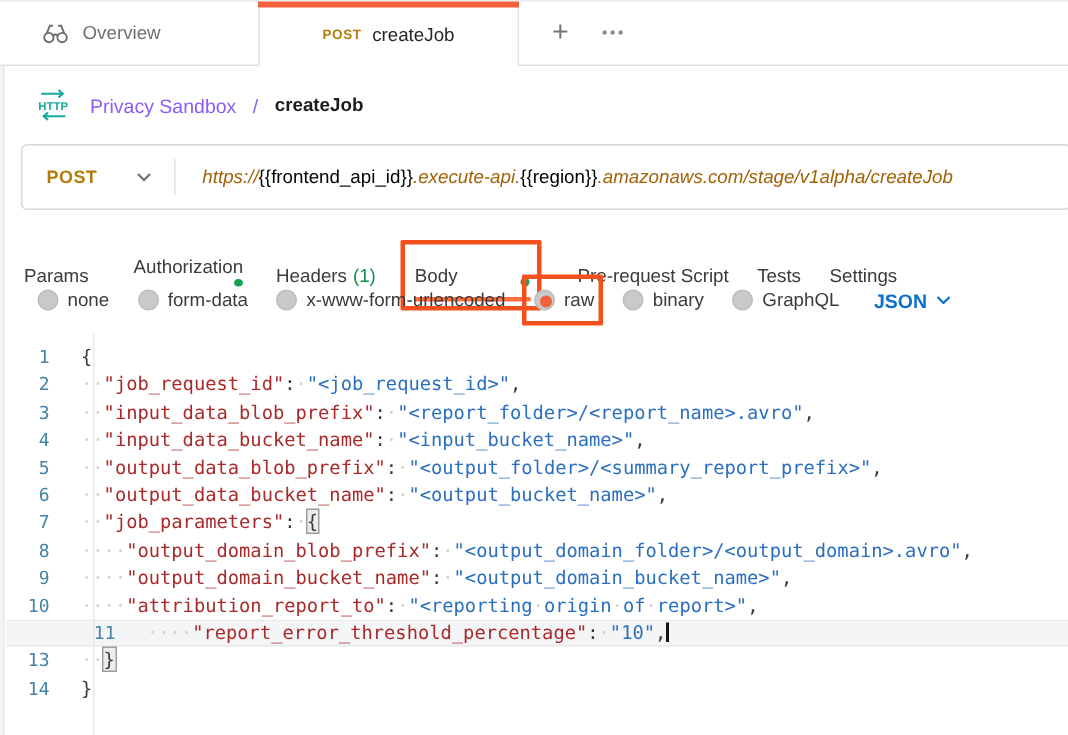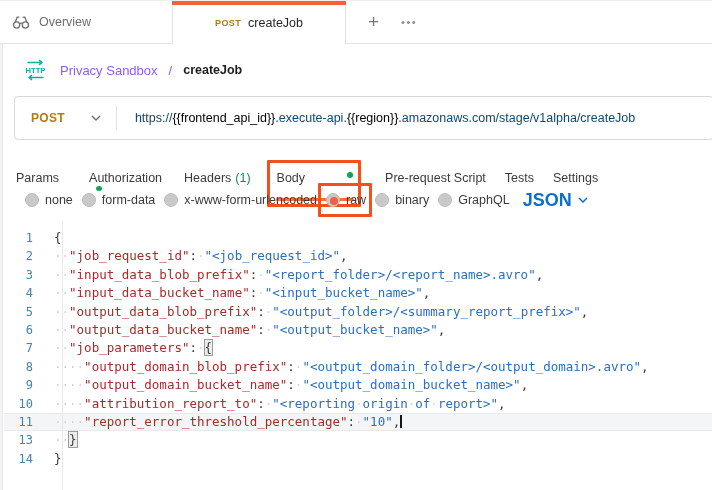--- a/index.html
+++ b/index.html
@@ -10,7 +10,7 @@
   
   .tabbar { position:absolute; top:0; left:0; right:0; height:44px; display:flex;
             border-top:1px solid #ededed; border-bottom:1px solid #e3e3e3; background:#fff; }
-  .tab-overview { width:172px; display:flex; align-items:center; gap:9px; padding-left:12px; color:#6f6f6f; font-size:12.5px; }
+  .tab-overview { width:172px; display:flex; align-items:center; gap:9px; padding-left:28px; color:#6f6f6f; font-size:12.5px; }
   .tab-active { position:relative; width:174px; display:flex; align-items:center; justify-content:center; gap:7px;
                 border-left:1px solid #e3e3e3; border-right:1px solid #e3e3e3; background:#fff; margin-bottom:-1px; }
   .tab-accent { position:absolute; top:0; left:-1px; right:-1px; height:4px; background:#F2613C; }

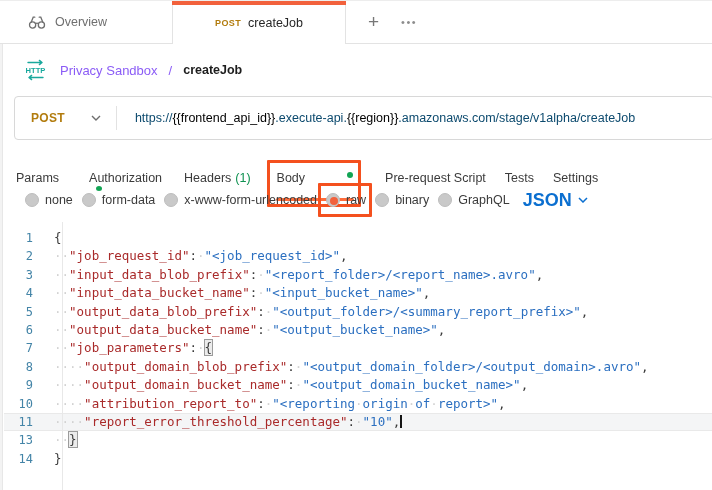--- a/index.html
+++ b/index.html
@@ -35,7 +35,7 @@
   .vsep { width:1px; height:24px; background:#e2e2e2; margin:0 18px 0 15px; }
   .url-text { font-size:12.5px; color:#1f1f1f; white-space:nowrap; }
   .u-var { color:#000000; }
-  .u-plain { color:#0c4a6e; }
+  .u-plain { color:#a16207;font-style:italic; }
 
   
   .req-tabs { position:absolute; top:148px; left:16px; right:0; height:34px; display:flex; align-items:center; font-size:12.5px; color:#3b3b3b; }

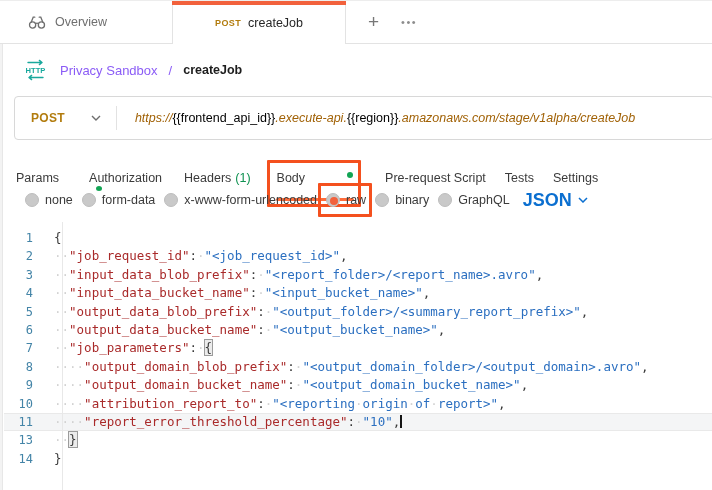--- a/index.html
+++ b/index.html
@@ -39,7 +39,7 @@
 
   
   .req-tabs { position:absolute; top:148px; left:16px; right:0; height:34px; display:flex; align-items:center; font-size:12.5px; color:#3b3b3b; }
-  .req-tab { position:relative; display:flex; align-items:flex-start; height:20px;margin-top:32px; }
+  .req-tab { position:relative; display:flex; align-items:flex-end; height:20px;margin-top:32px; }
   .req-tab:nth-child(1){ margin-right:30px; }
   .req-tab:nth-child(2){ margin-right:22px;flex-direction:column; }
   .req-tab:nth-child(3){ margin-right:26px; }

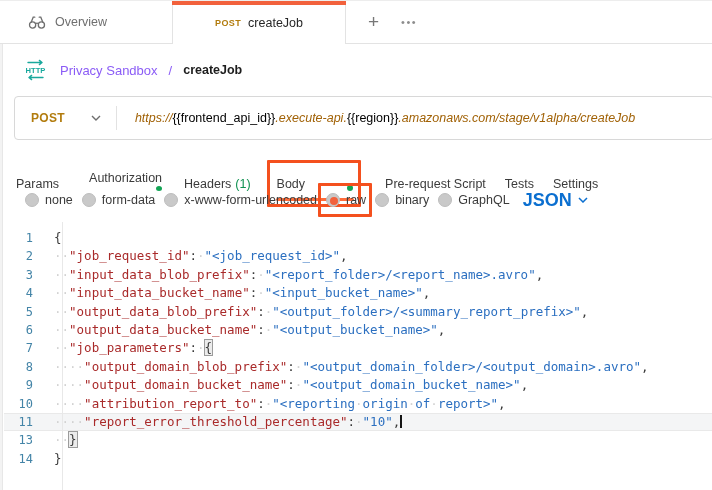--- a/index.html
+++ b/index.html
@@ -56,7 +56,7 @@
   .radio-ann { top:-8px; bottom:-8px; left:-8px; right:-6px; }
 
   
-  .modes-row { position:absolute; top:186px; left:25px; right:0; height:28px; display:flex; align-items:center; gap:9px; font-size:12.5px; color:#3b3b3b; }
+  .modes-row { position:absolute; top:186px; left:25px; right:0; height:28px; display:flex; align-items:center; gap:19px; font-size:12.5px; color:#3b3b3b; }
   .mode { position:relative; display:flex; align-items:center; gap:6px; height:18px; }
   .radio { width:14px; height:14px; border-radius:50%; background:#c9c9c9; border:1px solid #bdbdbd; position:relative; flex:none; }
   .radio.sel::after { content:""; position:absolute; left:3px; top:3px; width:8px; height:8px; border-radius:50%; background:#F2613C; }

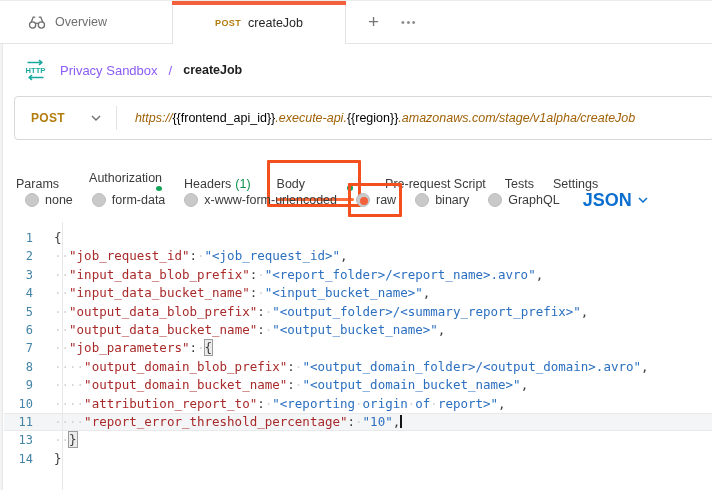--- a/index.html
+++ b/index.html
@@ -60,7 +60,7 @@
   .mode { position:relative; display:flex; align-items:center; gap:6px; height:18px; }
   .radio { width:14px; height:14px; border-radius:50%; background:#c9c9c9; border:1px solid #bdbdbd; position:relative; flex:none; }
   .radio.sel::after { content:""; position:absolute; left:3px; top:3px; width:8px; height:8px; border-radius:50%; background:#F2613C; }
-  .lang-select { display:flex; align-items:center; gap:6px; color:#0B6FD0; font-weight:600; font-size:18px; margin-left:4px; }
+  .lang-select { display:flex; align-items:center; gap:6px; color:#0B6FD0; font-weight:600; font-size:13px; margin-left:4px; }
 
   
   .editor { position:absolute; top:222px; left:4px; right:0; bottom:0; padding-top:7px; background:#fff;

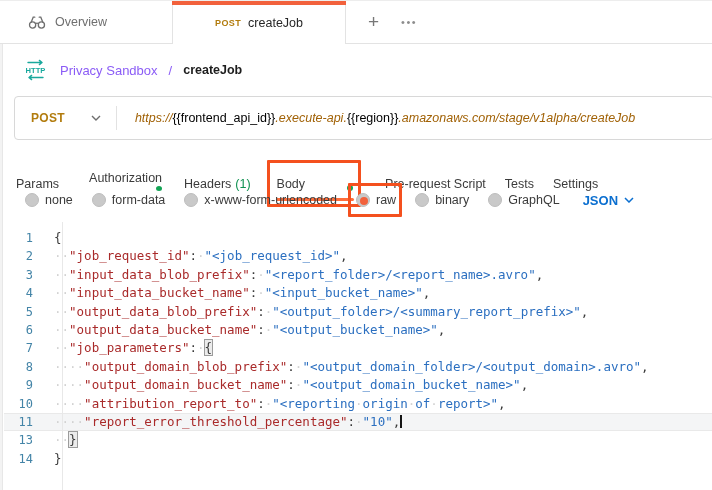--- a/index.html
+++ b/index.html
@@ -67,7 +67,7 @@
             font-family:"DejaVu Sans Mono", monospace; font-size:12.5px; }
   .gutter-sep { position:absolute; left:58px; top:0; bottom:0; width:1px; background:#e8e8e8; }
   .crow { display:flex; height:18.4px; line-height:18.4px; }
-  .crow.active { background:#f4f5f6; box-shadow: inset 0 1px 0 #e9e9e9, inset 0 -1px 0 #e9e9e9; }
+  .crow.active { background:#f4f5f6; box-shadow: inset 0 1px 0 #e9e9e9, inset 0 -1px 0 #e9e9e9; padding-left: 44px; }
   .gut { width:42px; padding-right:13px; text-align:right; color:#4384A7; font-size:12px; flex:none; }
   .code { white-space:pre; padding-left:8px; }
   .tok-k { color:#A92A2A; }

